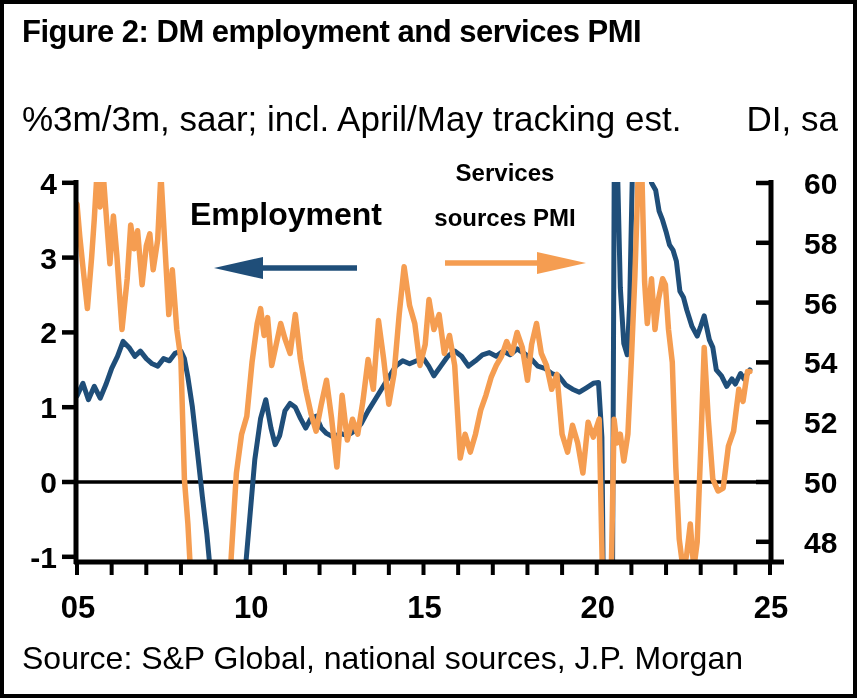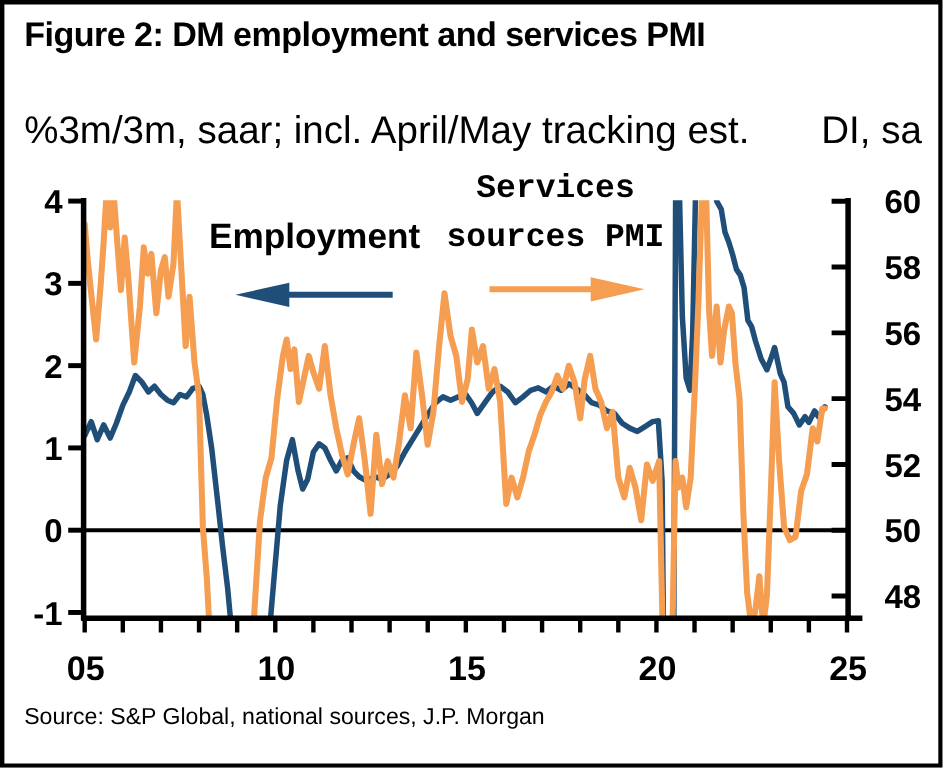--- a/index.html
+++ b/index.html
@@ -14,7 +14,7 @@
   .sub-right{right:19px;}
   #chart{position:absolute;left:0;top:0;}
   .emp-label{position:absolute;left:180px;top:196px;width:212px;text-align:center;font-size:32px;font-weight:bold;}
-  .svc-label{position:absolute;left:400px;top:150px;width:210px;text-align:center;font-size:30px;font-weight:bold;line-height:45px;font-family:Liberation Mono, monospace;}
+  .svc-label{position:absolute;left:400px;top:150px;width:210px;text-align:center;font-size:24px;font-weight:bold;line-height:45px;}
   .source{position:absolute;left:22px;top:640px;font-size:21px;white-space:nowrap;}
 </style>
 </head>

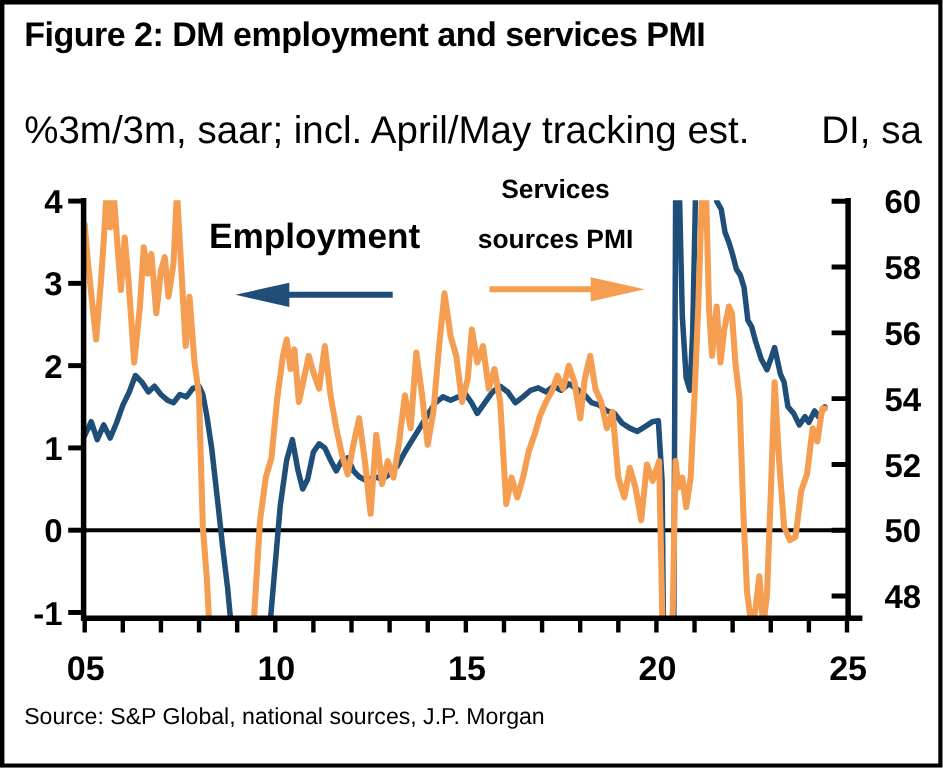--- a/index.html
+++ b/index.html
@@ -15,7 +15,7 @@
   #chart{position:absolute;left:0;top:0;}
   .emp-label{position:absolute;left:180px;top:196px;width:212px;text-align:center;font-size:32px;font-weight:bold;}
   .svc-label{position:absolute;left:400px;top:150px;width:210px;text-align:center;font-size:24px;font-weight:bold;line-height:45px;}
-  .source{position:absolute;left:22px;top:640px;font-size:21px;white-space:nowrap;}
+  .source{position:absolute;left:22px;top:640px;font-size:32px;white-space:nowrap;}
 </style>
 </head>
 <body>

